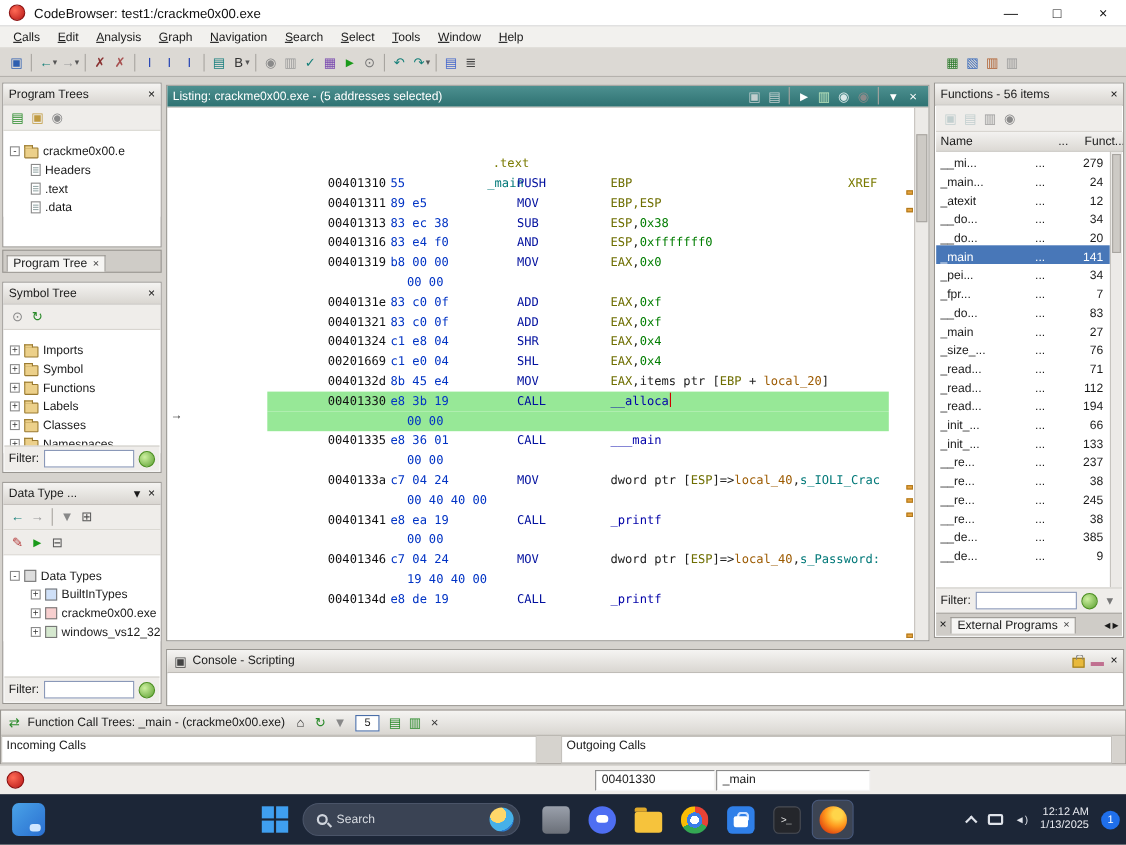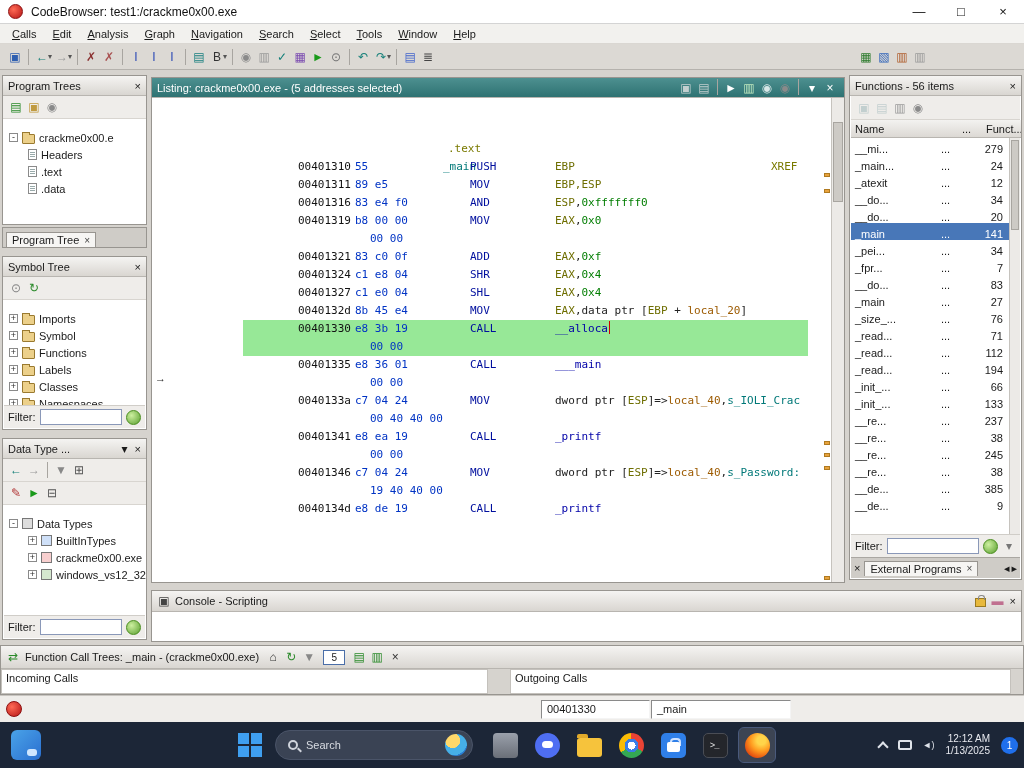--- a/index.html
+++ b/index.html
@@ -414,6 +414,7 @@
       <div id="listing-body">
           <div class="lst-row"><span class="lst-addr">00401310</span><span class="lst-bytes">55</span><span class="lst-mn">PUSH</span><span class="lst-ops"><span class="seg-reg">EBP</span></span></div>
           <div class="lst-row"><span class="lst-addr">00401311</span><span class="lst-bytes">89 e5</span><span class="lst-mn">MOV</span><span class="lst-ops"><span class="seg-reg">EBP,ESP</span></span></div>
+          <div class="lst-row"><span class="lst-addr">00401313</span><span class="lst-bytes">83 ec 38</span><span class="lst-mn">SUB</span><span class="lst-ops"><span class="seg-reg">ESP</span><span class="seg-pl">,</span><span class="seg-sc">0x38</span></span></div>
           <div class="lst-row"><span class="lst-addr">00401316</span><span class="lst-bytes">83 e4 f0</span><span class="lst-mn">AND</span><span class="lst-ops"><span class="seg-reg">ESP</span><span class="seg-pl">,</span><span class="seg-sc">0xfffffff0</span></span></div>
           <div class="lst-row"><span class="lst-addr">00401319</span><span class="lst-bytes">b8 00 00</span><span class="lst-mn">MOV</span><span class="lst-ops"><span class="seg-reg">EAX</span><span class="seg-pl">,</span><span class="seg-sc">0x0</span></span></div>
           <div class="lst-row"><span class="lst-addr"></span><span class="lst-bytes cont">00 00</span></div>

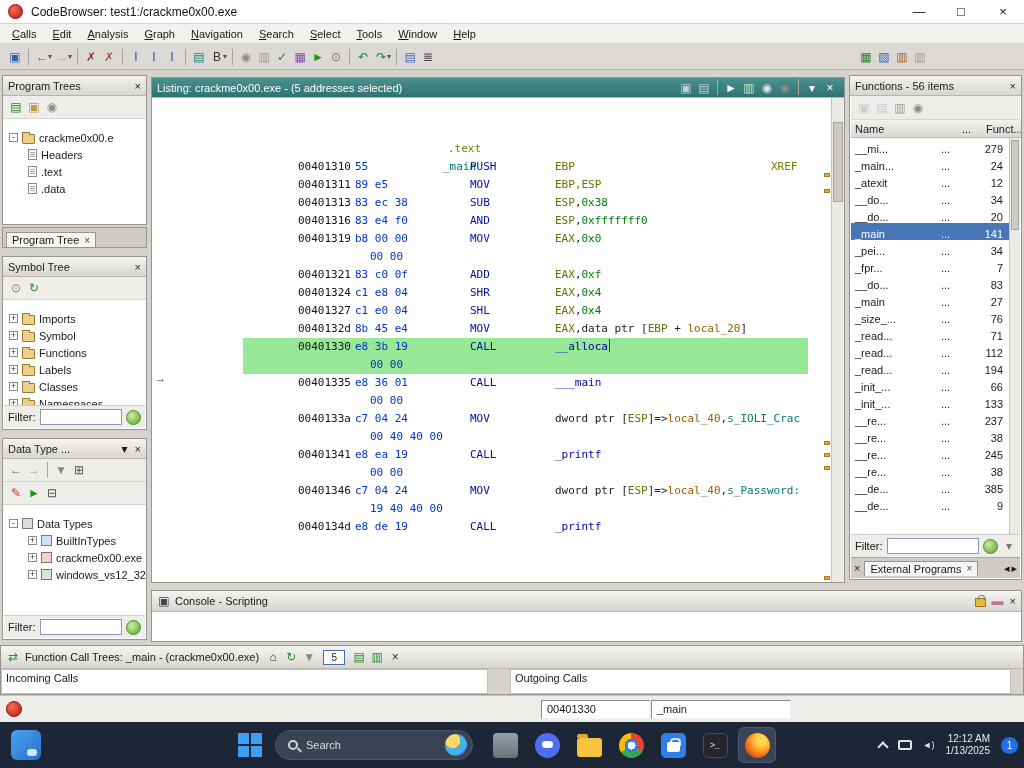--- a/index.html
+++ b/index.html
@@ -418,6 +418,7 @@
           <div class="lst-row"><span class="lst-addr">00401316</span><span class="lst-bytes">83 e4 f0</span><span class="lst-mn">AND</span><span class="lst-ops"><span class="seg-reg">ESP</span><span class="seg-pl">,</span><span class="seg-sc">0xfffffff0</span></span></div>
           <div class="lst-row"><span class="lst-addr">00401319</span><span class="lst-bytes">b8 00 00</span><span class="lst-mn">MOV</span><span class="lst-ops"><span class="seg-reg">EAX</span><span class="seg-pl">,</span><span class="seg-sc">0x0</span></span></div>
           <div class="lst-row"><span class="lst-addr"></span><span class="lst-bytes cont">00 00</span></div>
+          <div class="lst-row"><span class="lst-addr">0040131e</span><span class="lst-bytes">83 c0 0f</span><span class="lst-mn">ADD</span><span class="lst-ops"><span class="seg-reg">EAX</span><span class="seg-pl">,</span><span class="seg-sc">0xf</span></span></div>
           <div class="lst-row"><span class="lst-addr">00401321</span><span class="lst-bytes">83 c0 0f</span><span class="lst-mn">ADD</span><span class="lst-ops"><span class="seg-reg">EAX</span><span class="seg-pl">,</span><span class="seg-sc">0xf</span></span></div>
           <div class="lst-row"><span class="lst-addr">00401324</span><span class="lst-bytes">c1 e8 04</span><span class="lst-mn">SHR</span><span class="lst-ops"><span class="seg-reg">EAX</span><span class="seg-pl">,</span><span class="seg-sc">0x4</span></span></div>
           <div class="lst-row"><span class="lst-addr">00401327</span><span class="lst-bytes">c1 e0 04</span><span class="lst-mn">SHL</span><span class="lst-ops"><span class="seg-reg">EAX</span><span class="seg-pl">,</span><span class="seg-sc">0x4</span></span></div>

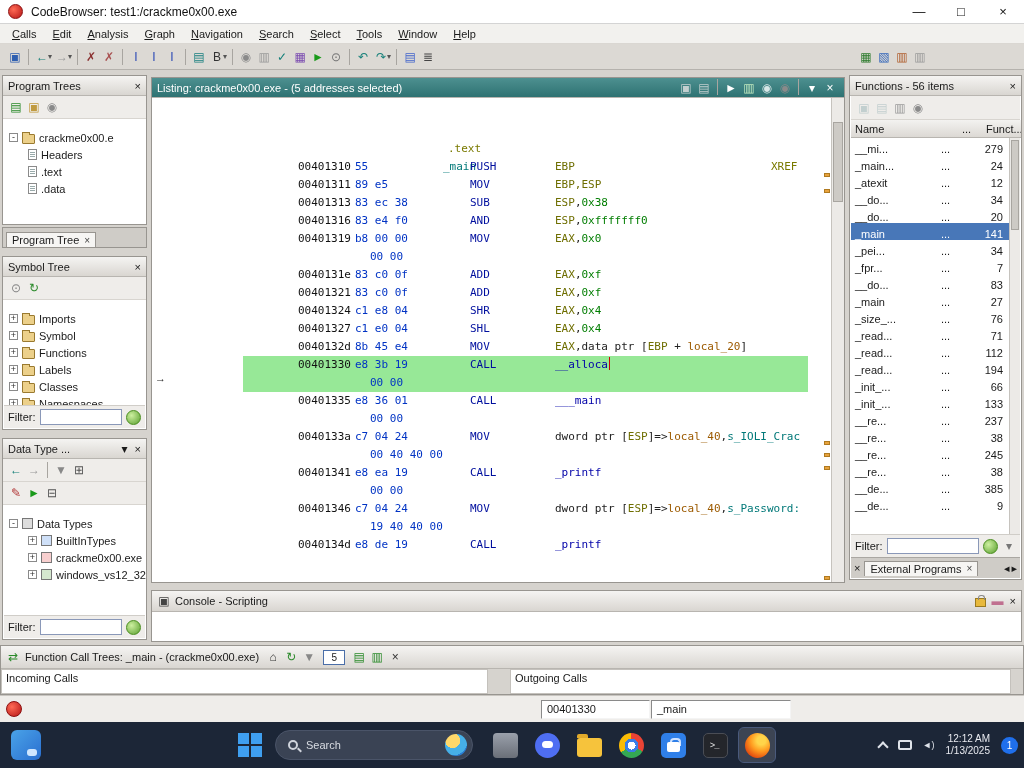--- a/index.html
+++ b/index.html
@@ -421,7 +421,7 @@
           <div class="lst-row"><span class="lst-addr">0040131e</span><span class="lst-bytes">83 c0 0f</span><span class="lst-mn">ADD</span><span class="lst-ops"><span class="seg-reg">EAX</span><span class="seg-pl">,</span><span class="seg-sc">0xf</span></span></div>
           <div class="lst-row"><span class="lst-addr">00401321</span><span class="lst-bytes">83 c0 0f</span><span class="lst-mn">ADD</span><span class="lst-ops"><span class="seg-reg">EAX</span><span class="seg-pl">,</span><span class="seg-sc">0xf</span></span></div>
           <div class="lst-row"><span class="lst-addr">00401324</span><span class="lst-bytes">c1 e8 04</span><span class="lst-mn">SHR</span><span class="lst-ops"><span class="seg-reg">EAX</span><span class="seg-pl">,</span><span class="seg-sc">0x4</span></span></div>
-          <div class="lst-row"><span class="lst-addr">00401327</span><span class="lst-bytes">c1 e0 04</span><span class="lst-mn">SHL</span><span class="lst-ops"><span class="seg-reg">EAX</span><span class="seg-pl">,</span><span class="seg-sc">0x4</span></span></div>
+          <div class="lst-row"><span class="lst-addr">00201669</span><span class="lst-bytes">c1 e0 04</span><span class="lst-mn">SHL</span><span class="lst-ops"><span class="seg-reg">EAX</span><span class="seg-pl">,</span><span class="seg-sc">0x4</span></span></div>
           <div class="lst-row"><span class="lst-addr">0040132d</span><span class="lst-bytes">8b 45 e4</span><span class="lst-mn">MOV</span><span class="lst-ops"><span class="seg-reg">EAX</span><span class="seg-pl">,data ptr [</span><span class="seg-reg">EBP</span><span class="seg-pl"> + </span><span class="seg-var">local_20</span><span class="seg-pl">]</span></span></div>
           <div class="lst-row hl"><span class="lst-addr">00401330</span><span class="lst-bytes">e8 3b 19</span><span class="lst-mn">CALL</span><span class="lst-ops"><span class="seg-lbl">__alloca</span><span class="caret"></span></span></div>
           <div class="lst-row hl"><span class="lst-addr"></span><span class="lst-bytes cont">00 00</span></div>

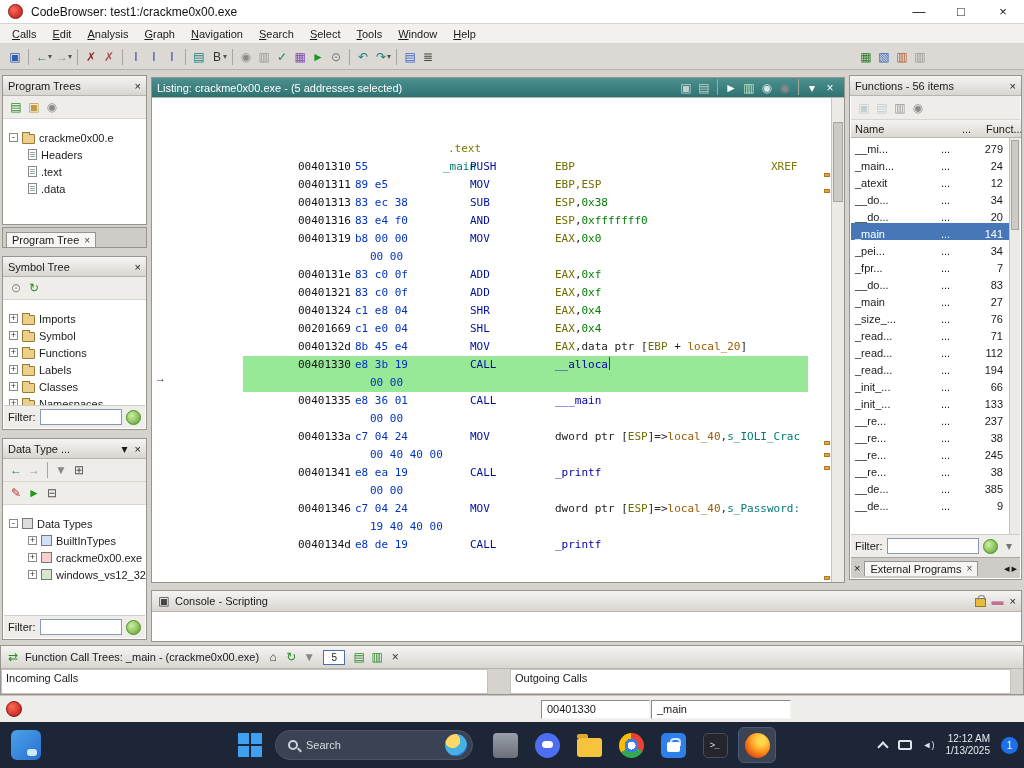--- a/index.html
+++ b/index.html
@@ -422,7 +422,7 @@
           <div class="lst-row"><span class="lst-addr">00401321</span><span class="lst-bytes">83 c0 0f</span><span class="lst-mn">ADD</span><span class="lst-ops"><span class="seg-reg">EAX</span><span class="seg-pl">,</span><span class="seg-sc">0xf</span></span></div>
           <div class="lst-row"><span class="lst-addr">00401324</span><span class="lst-bytes">c1 e8 04</span><span class="lst-mn">SHR</span><span class="lst-ops"><span class="seg-reg">EAX</span><span class="seg-pl">,</span><span class="seg-sc">0x4</span></span></div>
           <div class="lst-row"><span class="lst-addr">00201669</span><span class="lst-bytes">c1 e0 04</span><span class="lst-mn">SHL</span><span class="lst-ops"><span class="seg-reg">EAX</span><span class="seg-pl">,</span><span class="seg-sc">0x4</span></span></div>
-          <div class="lst-row"><span class="lst-addr">0040132d</span><span class="lst-bytes">8b 45 e4</span><span class="lst-mn">MOV</span><span class="lst-ops"><span class="seg-reg">EAX</span><span class="seg-pl">,data ptr [</span><span class="seg-reg">EBP</span><span class="seg-pl"> + </span><span class="seg-var">local_20</span><span class="seg-pl">]</span></span></div>
+          <div class="lst-row"><span class="lst-addr">0040132d</span><span class="lst-bytes">8b 45 e4</span><span class="lst-mn">MOV</span><span class="lst-ops"><span class="seg-reg">EAX</span><span class="seg-pl">,items ptr [</span><span class="seg-reg">EBP</span><span class="seg-pl"> + </span><span class="seg-var">local_20</span><span class="seg-pl">]</span></span></div>
           <div class="lst-row hl"><span class="lst-addr">00401330</span><span class="lst-bytes">e8 3b 19</span><span class="lst-mn">CALL</span><span class="lst-ops"><span class="seg-lbl">__alloca</span><span class="caret"></span></span></div>
           <div class="lst-row hl"><span class="lst-addr"></span><span class="lst-bytes cont">00 00</span></div>
           <div class="lst-row"><span class="lst-addr">00401335</span><span class="lst-bytes">e8 36 01</span><span class="lst-mn">CALL</span><span class="lst-ops"><span class="seg-lbl">___main</span></span></div>

